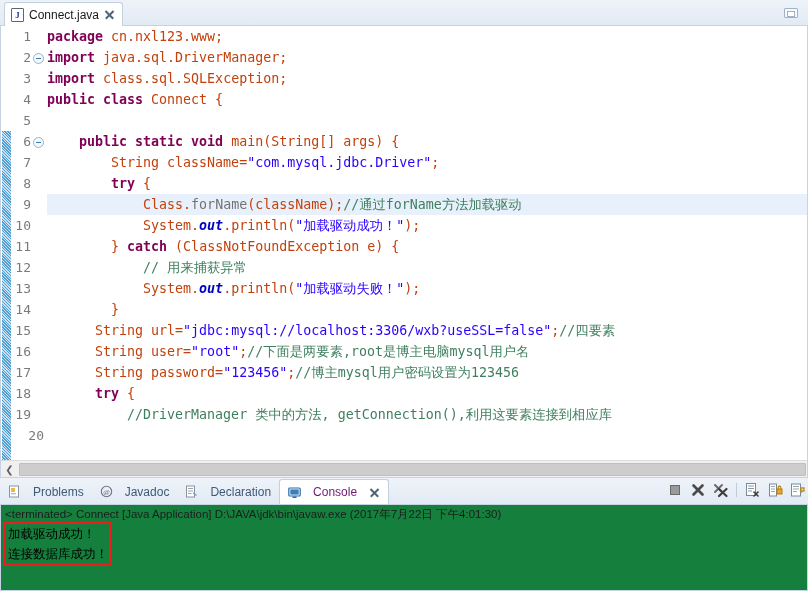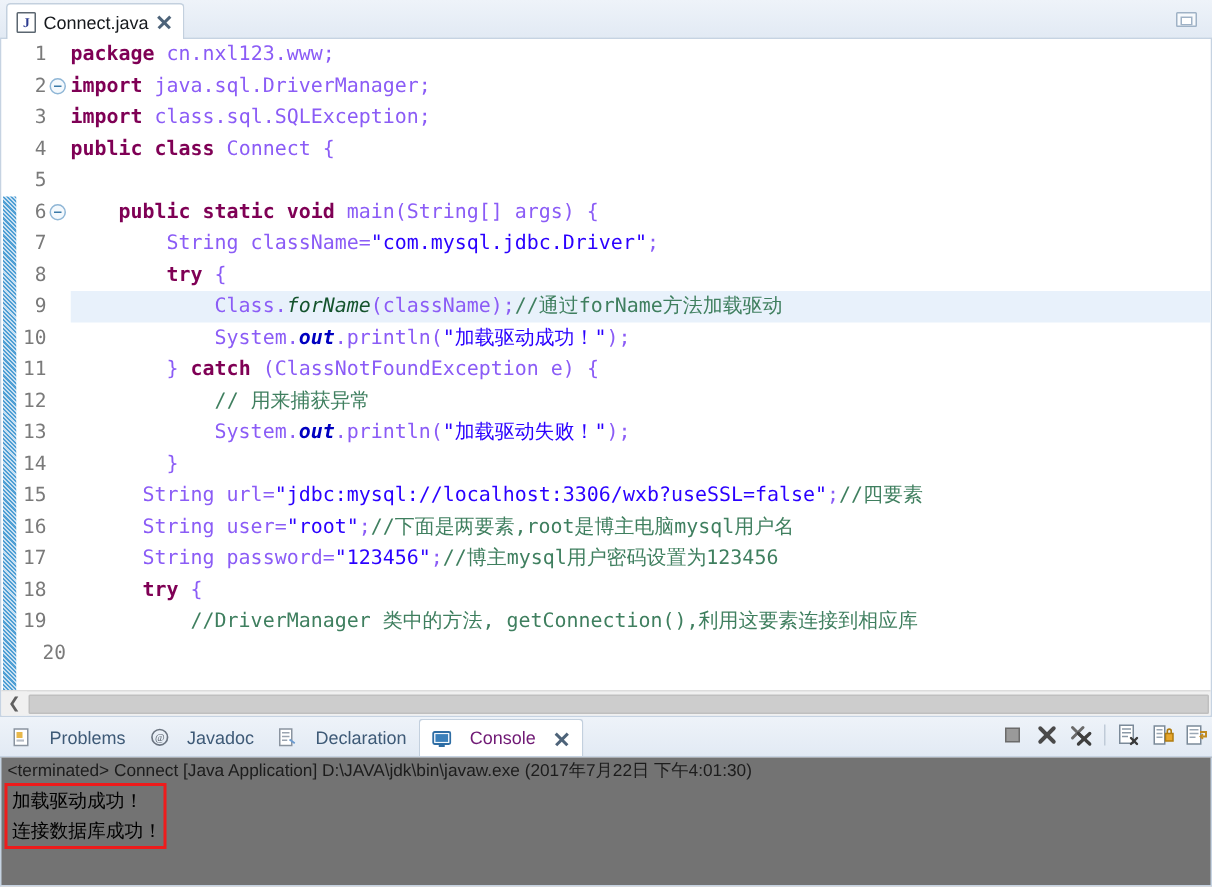--- a/index.html
+++ b/index.html
@@ -111,7 +111,7 @@
   .cmt { color:#3f7f5f; }
   .fld { color:#0000c0; font-style:italic; font-weight:bold; }
   .mth { color:#14532d; font-style:italic; }
-  .pln { color:#8b5cf6; }
+  .pln { color:#c2410c; }
 
   .hscroll {
     position:absolute; left:0; right:0; bottom:0; height:17px;

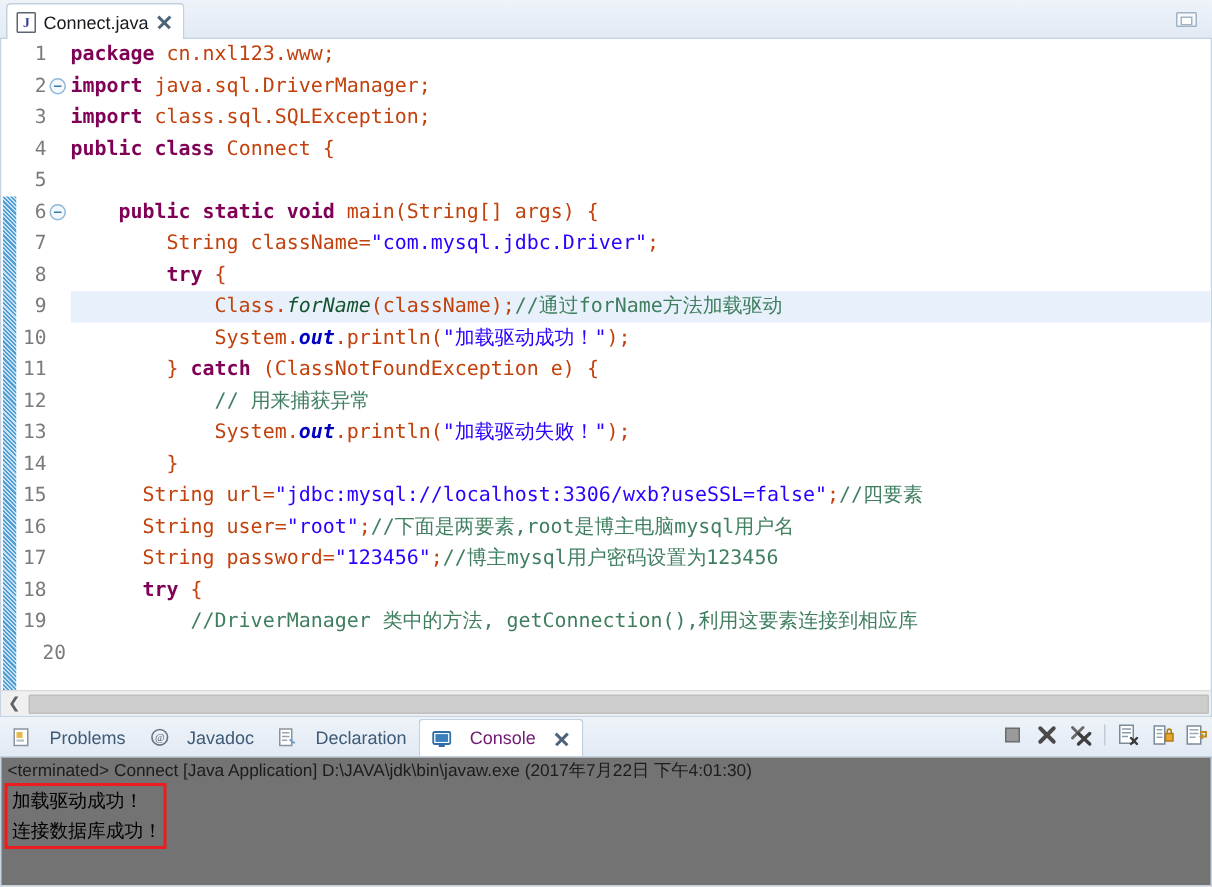--- a/index.html
+++ b/index.html
@@ -110,7 +110,7 @@
   .str { color:#2a00ff; }
   .cmt { color:#3f7f5f; }
   .fld { color:#0000c0; font-style:italic; font-weight:bold; }
-  .mth { color:#14532d; font-style:italic; }
+  .mth { color:#737373; }
   .pln { color:#c2410c; }
 
   .hscroll {

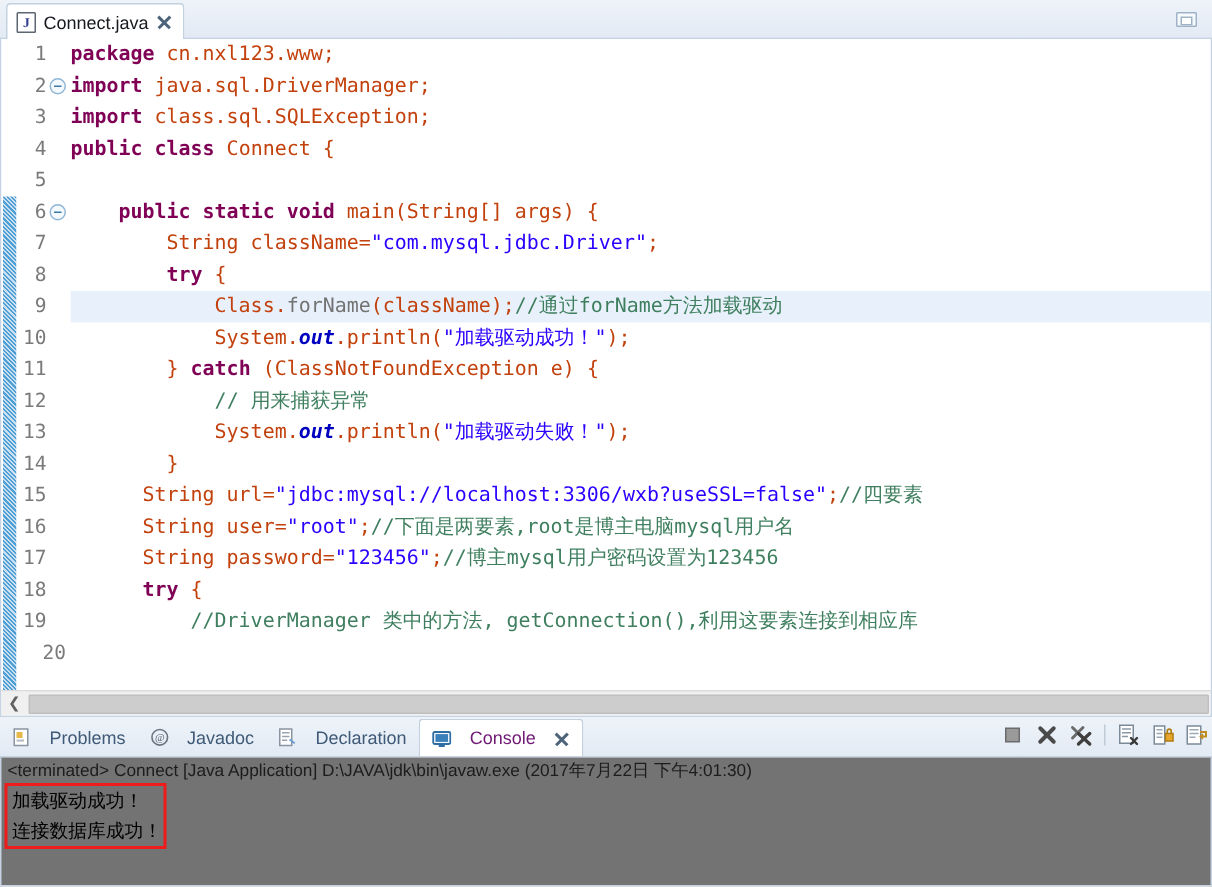--- a/index.html
+++ b/index.html
@@ -158,7 +158,7 @@
 
   .console-body {
     position:absolute; left:0; top:27px; right:0; bottom:0;
-    background:#737373; border:1px solid #c6d3e2; border-top:none;
+    background:#15803d; border:1px solid #c6d3e2; border-top:none;
     padding:2px 0 0 2px; overflow:hidden;
   }
   .term-line {

